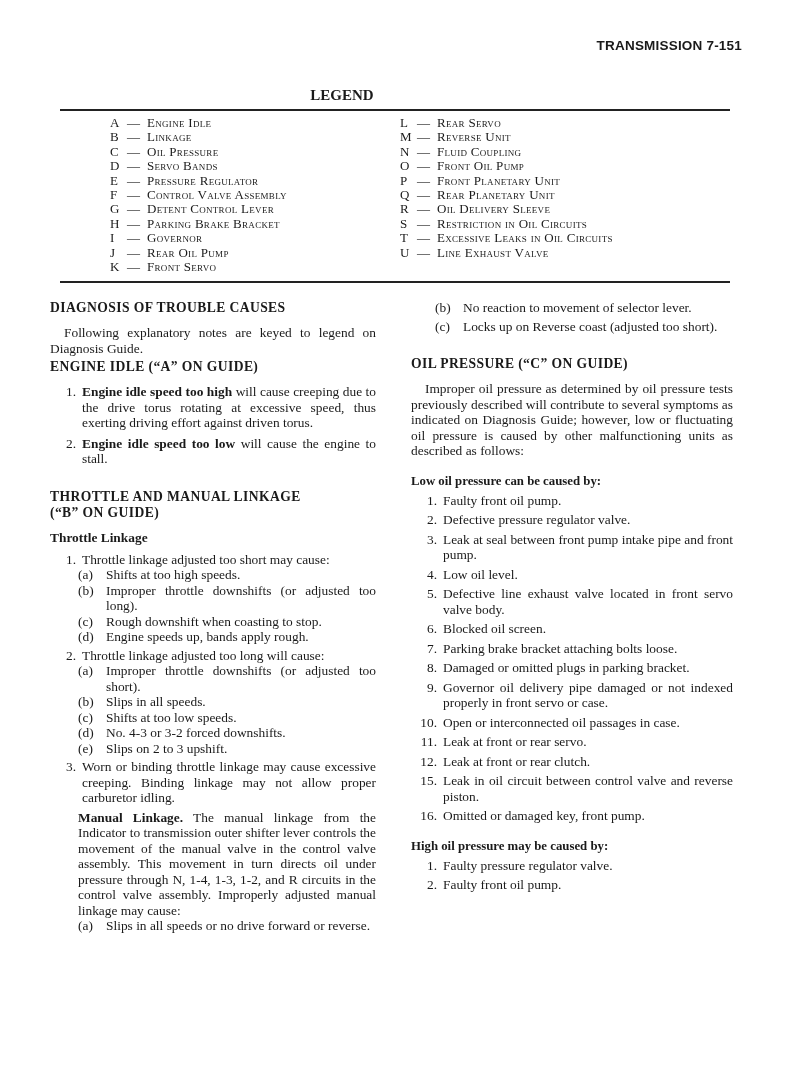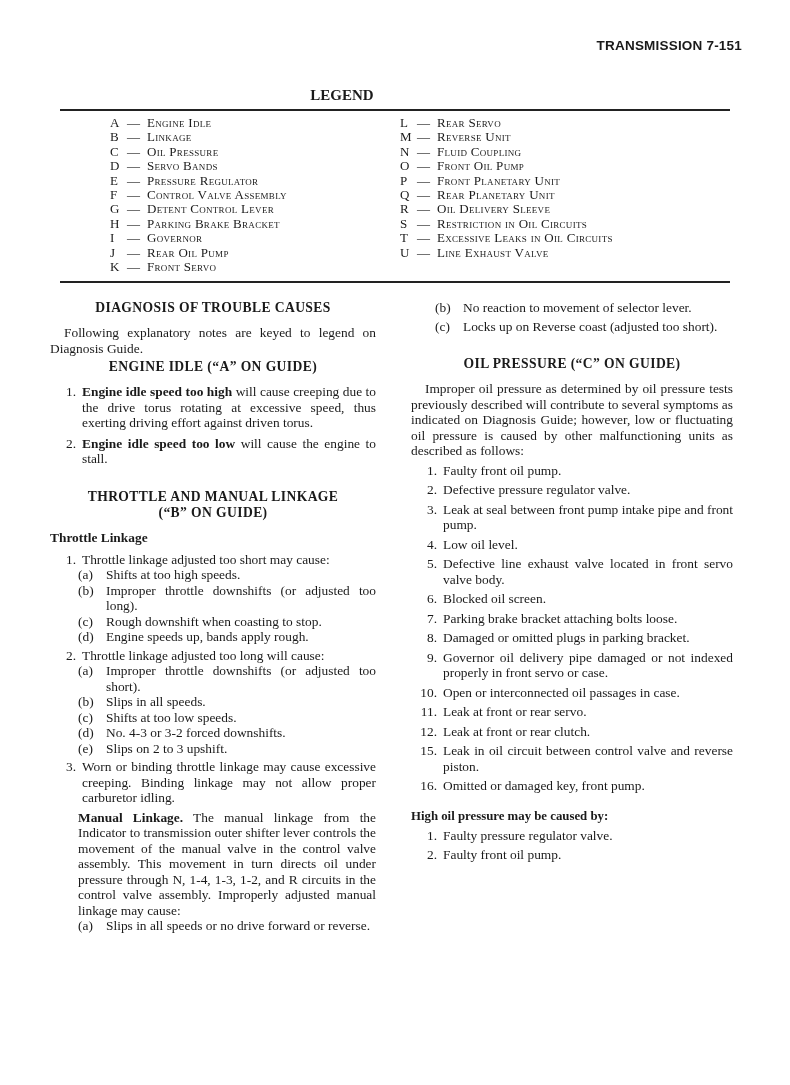--- a/index.html
+++ b/index.html
@@ -25,7 +25,7 @@
   .col.left { left:50px; width:326px; top:300px; }
   .col.right { left:411px; width:322px; top:300px; }
 
-  h2 { font-size:13.6px; font-weight:bold; margin:0; letter-spacing:0.4px; line-height:16px;text-align:center; }
+  h2 { font-size:13.6px; font-weight:bold; margin:0; letter-spacing:0.4px; line-height:16px; }
   h3 { font-size:13.4px; font-weight:bold; margin:0; line-height:16px; }
   p { margin:0; text-align:justify; }
   .indent-first { text-indent:14px; }

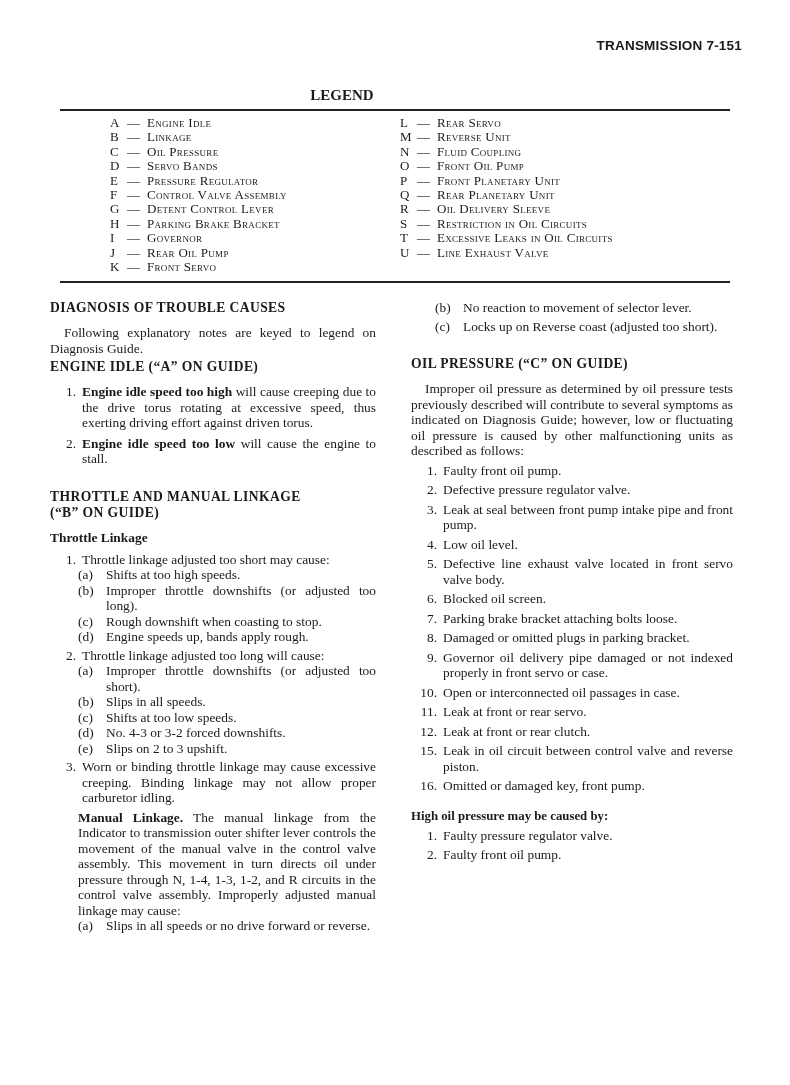--- a/index.html
+++ b/index.html
@@ -248,6 +248,7 @@
   <h2 style="margin-top:22px;">OIL PRESSURE (“C” ON GUIDE)</h2>
   <p class="indent-first" style="margin-top:9px;">Improper oil pressure as determined by oil pressure tests previously described will contribute to several symptoms as indicated on Diagnosis Guide; however, low or fluctuating oil pressure is caused by other malfunctioning units as described as follows:</p>
 
+  <h3 style="margin-top:14px;font-size:12.8px;">Low oil pressure can be caused by:</h3>
   <div class="num-item" style="margin-top:4px;">
       <span class="n">1.</span>
       <span class="t">Faulty front oil pump.</span>

